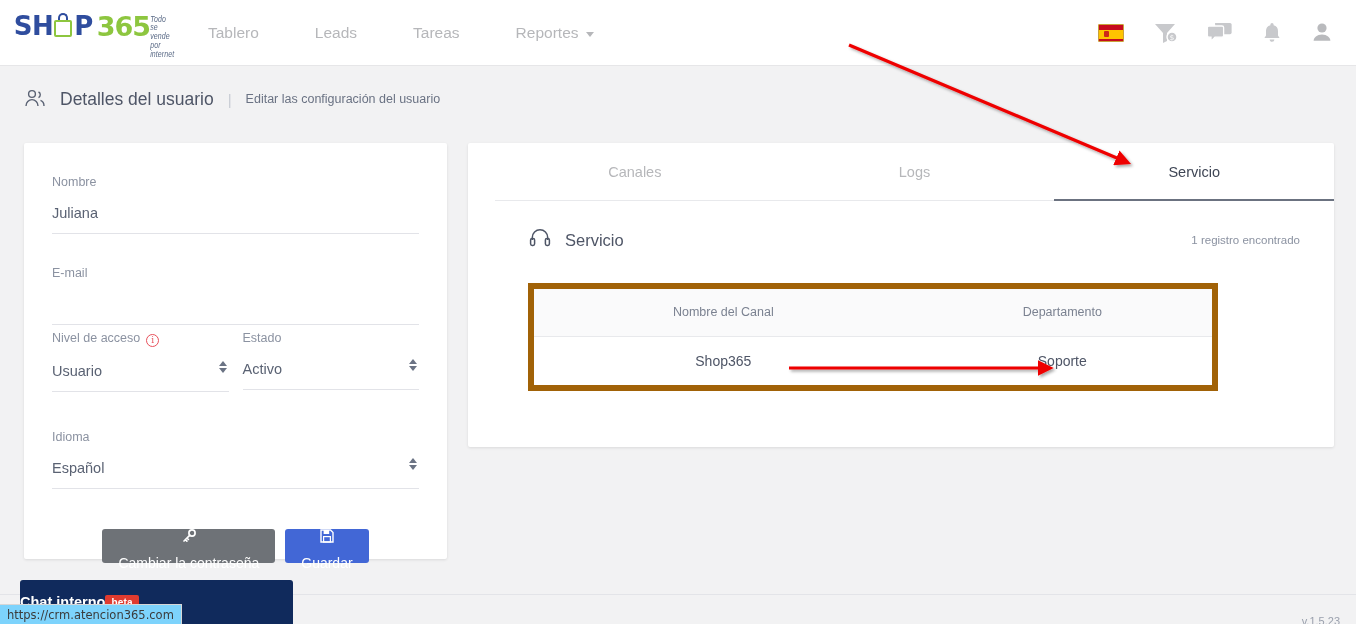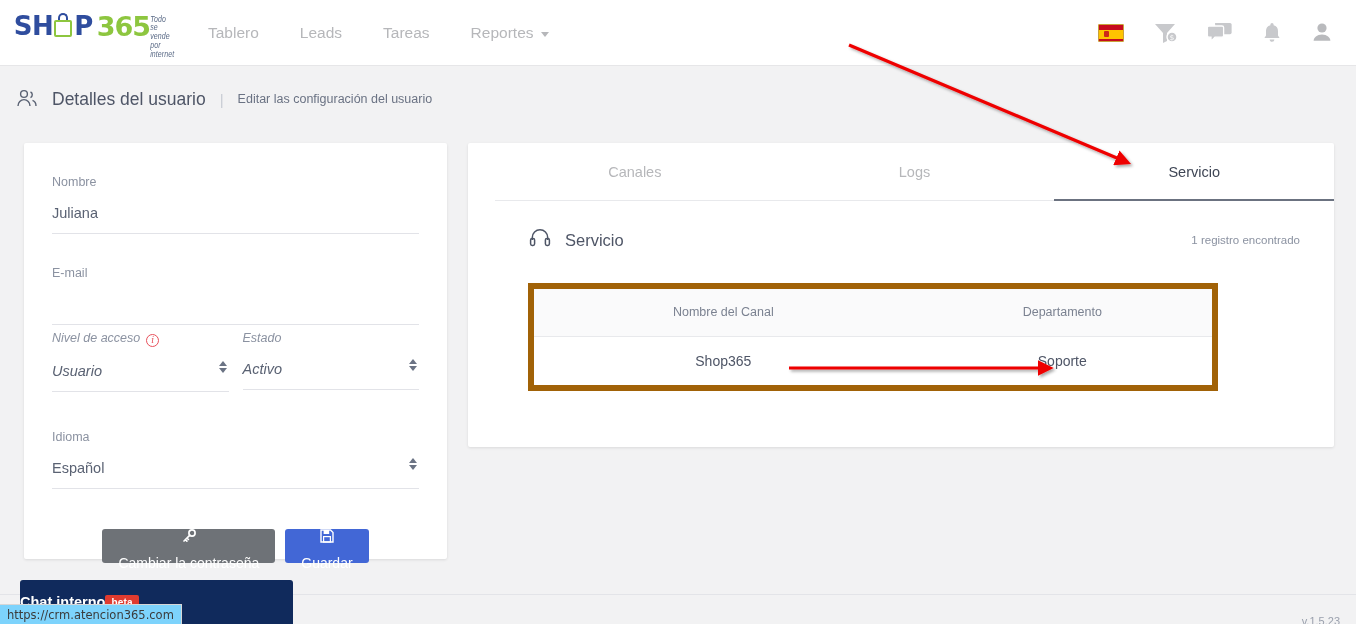--- a/index.html
+++ b/index.html
@@ -53,7 +53,7 @@
 
   .mainmenu {
     position: absolute; left: 188px; top: 0; height: 66px;
-    display: flex; align-items: center; gap: 1px;
+    display: flex; align-items: center; gap: 16px;
   }
   .menu-item {
     font-size: 15.5px; color: #b6b7ba; padding: 0 20px;

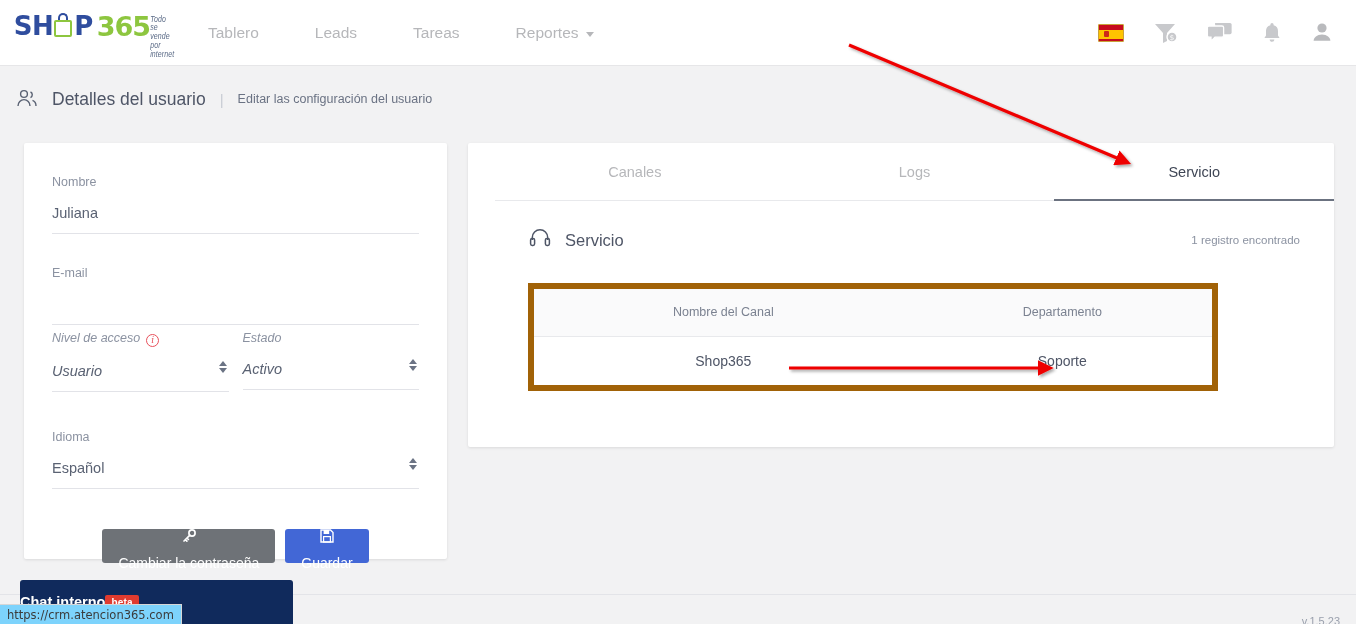--- a/index.html
+++ b/index.html
@@ -91,7 +91,7 @@
   
   .subheader {
     position: absolute; left: 0; top: 66px; width: 1356px; height: 66px;
-    display: flex; align-items: center; padding-left: 16px;
+    display: flex; align-items: center; padding-left: 24px;
     background: transparent;
   }
   .subheader-icon { width: 22px; height: 22px; margin-right: 14px; }

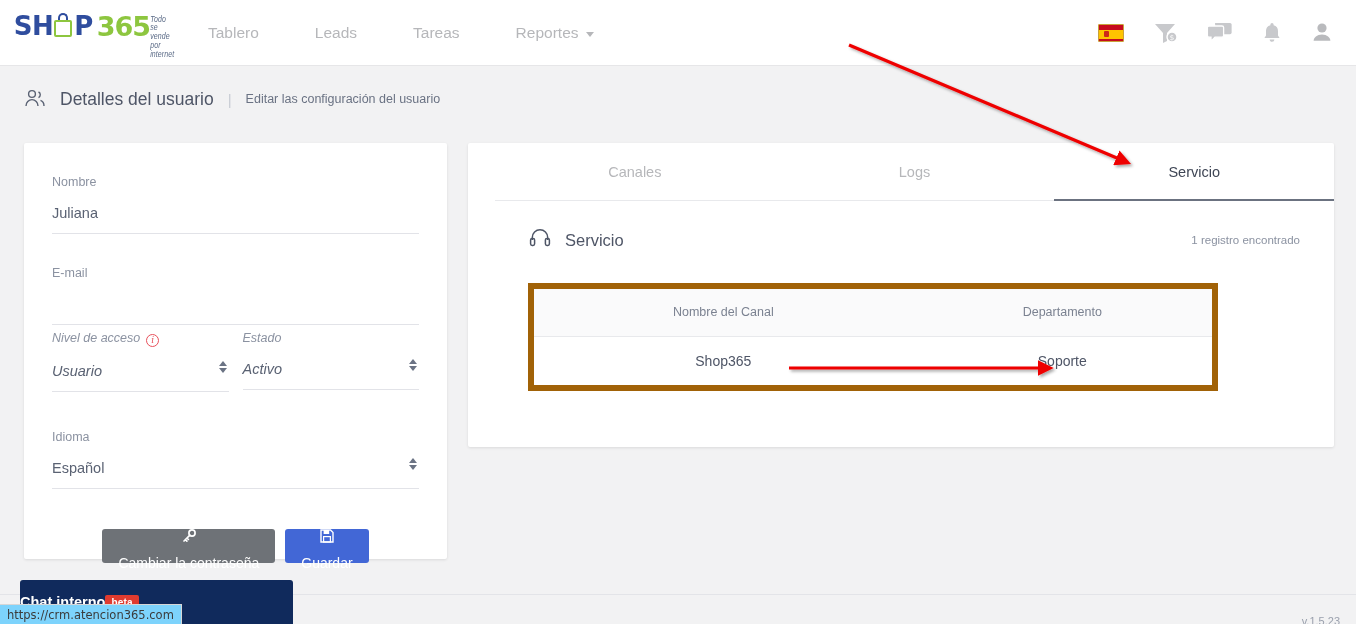--- a/index.html
+++ b/index.html
@@ -324,7 +324,7 @@
       <div class="field-underline"></div>
     </div>
 
-    <div class="row2" style="font-style:italic;">
+    <div class="row2" style="">
       <div class="field">
         <span class="field-label">
           <span>Nivel de acceso</span><span class="info-ico">i</span>

